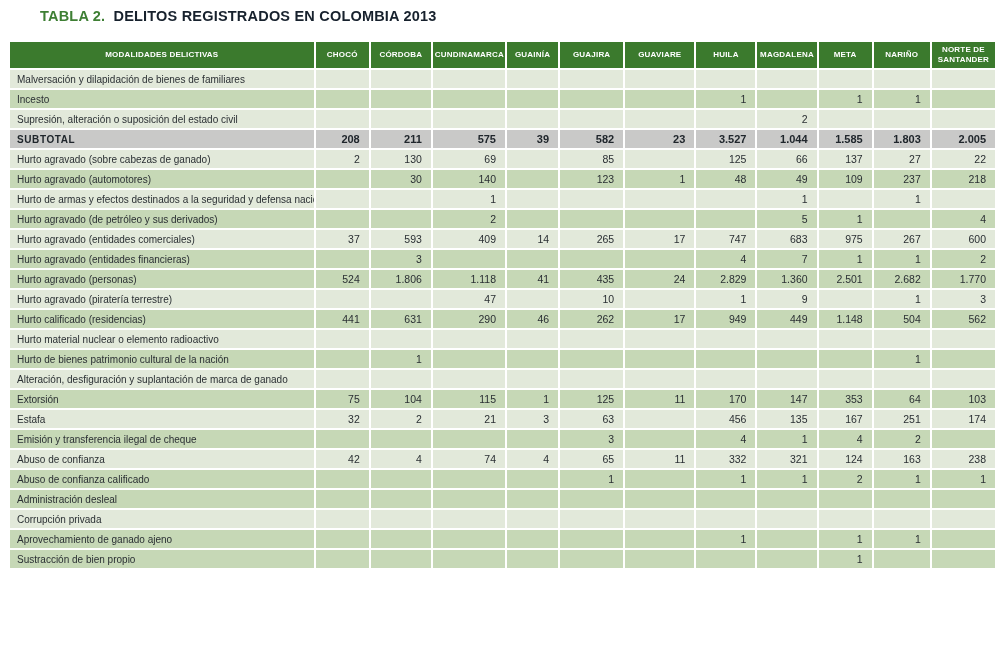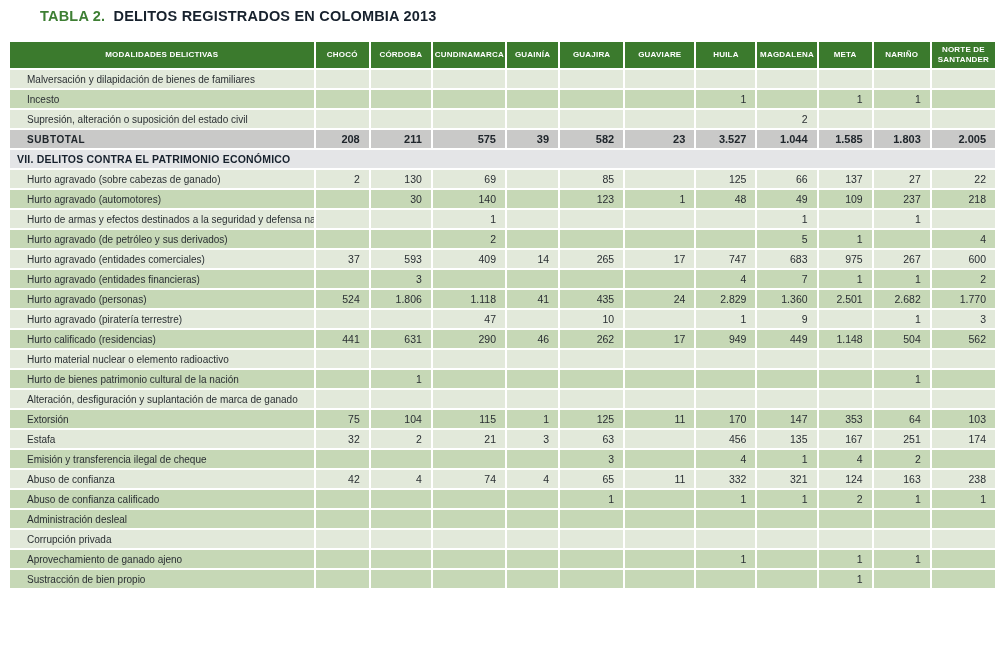--- a/index.html
+++ b/index.html
@@ -32,7 +32,7 @@
     padding:0;
     overflow:hidden;white-space:nowrap;
   }
-  td.label{text-align:left;padding-left:17px;}
+  td.label{text-align:left;padding-left:7px;}
   td.num{text-align:right;padding-right:9px;font-size:10.5px;}
   .light{background:var(--row-light,#e2e9da);}
   .dark{background:var(--row-dark,#c6d8b6);}

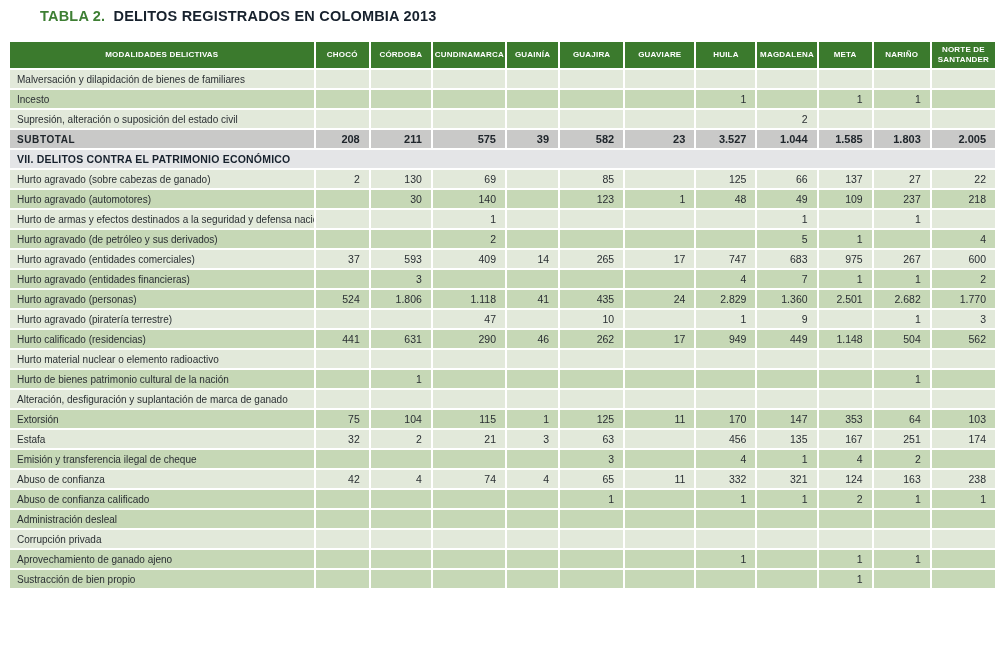--- a/index.html
+++ b/index.html
@@ -150,9 +150,6 @@
           <td class="num" data-name="value-cell">1.803</td>
           <td class="num" data-name="value-cell">2.005</td>
         </tr>
-        <tr data-name="section-header-row">
-          <td colspan="12" class="section" data-name="section-title">VII. DELITOS CONTRA EL PATRIMONIO ECONÓMICO</td>
-        </tr>
         <tr data-name="table-row">
           <td class="label light" data-name="row-label">Hurto agravado (sobre cabezas de ganado)</td>
           <td class="num light" data-name="value-cell">2</td>

